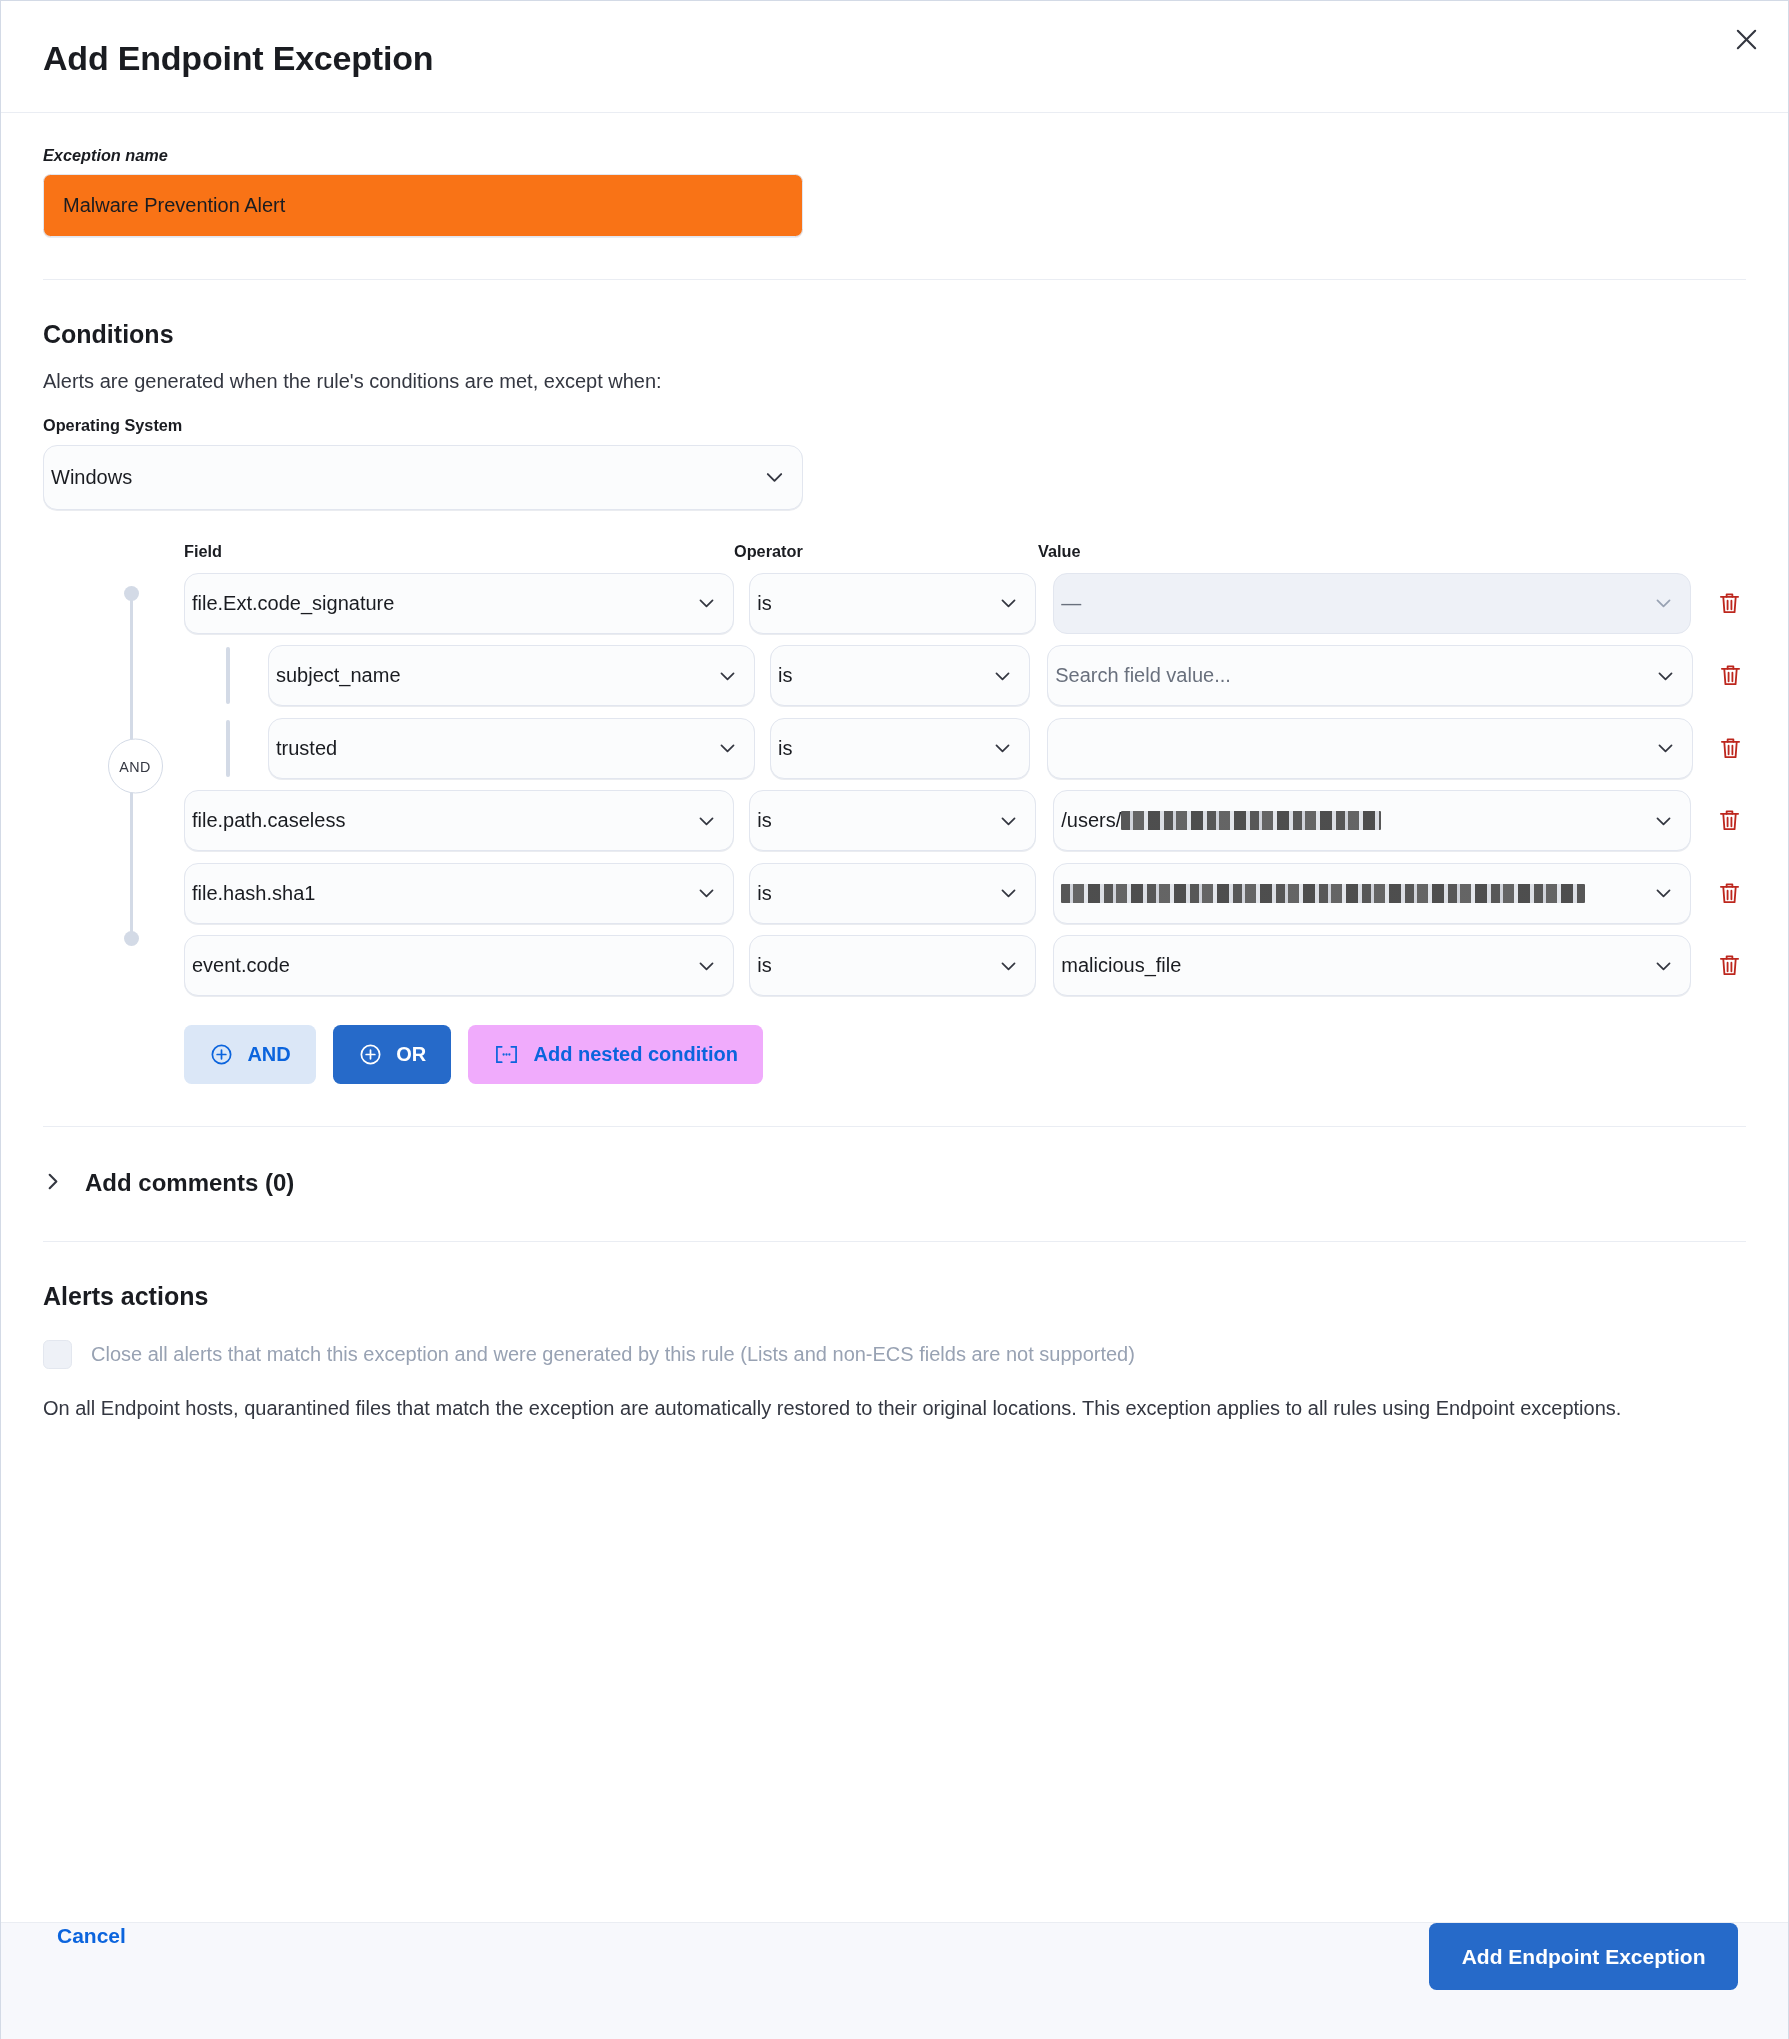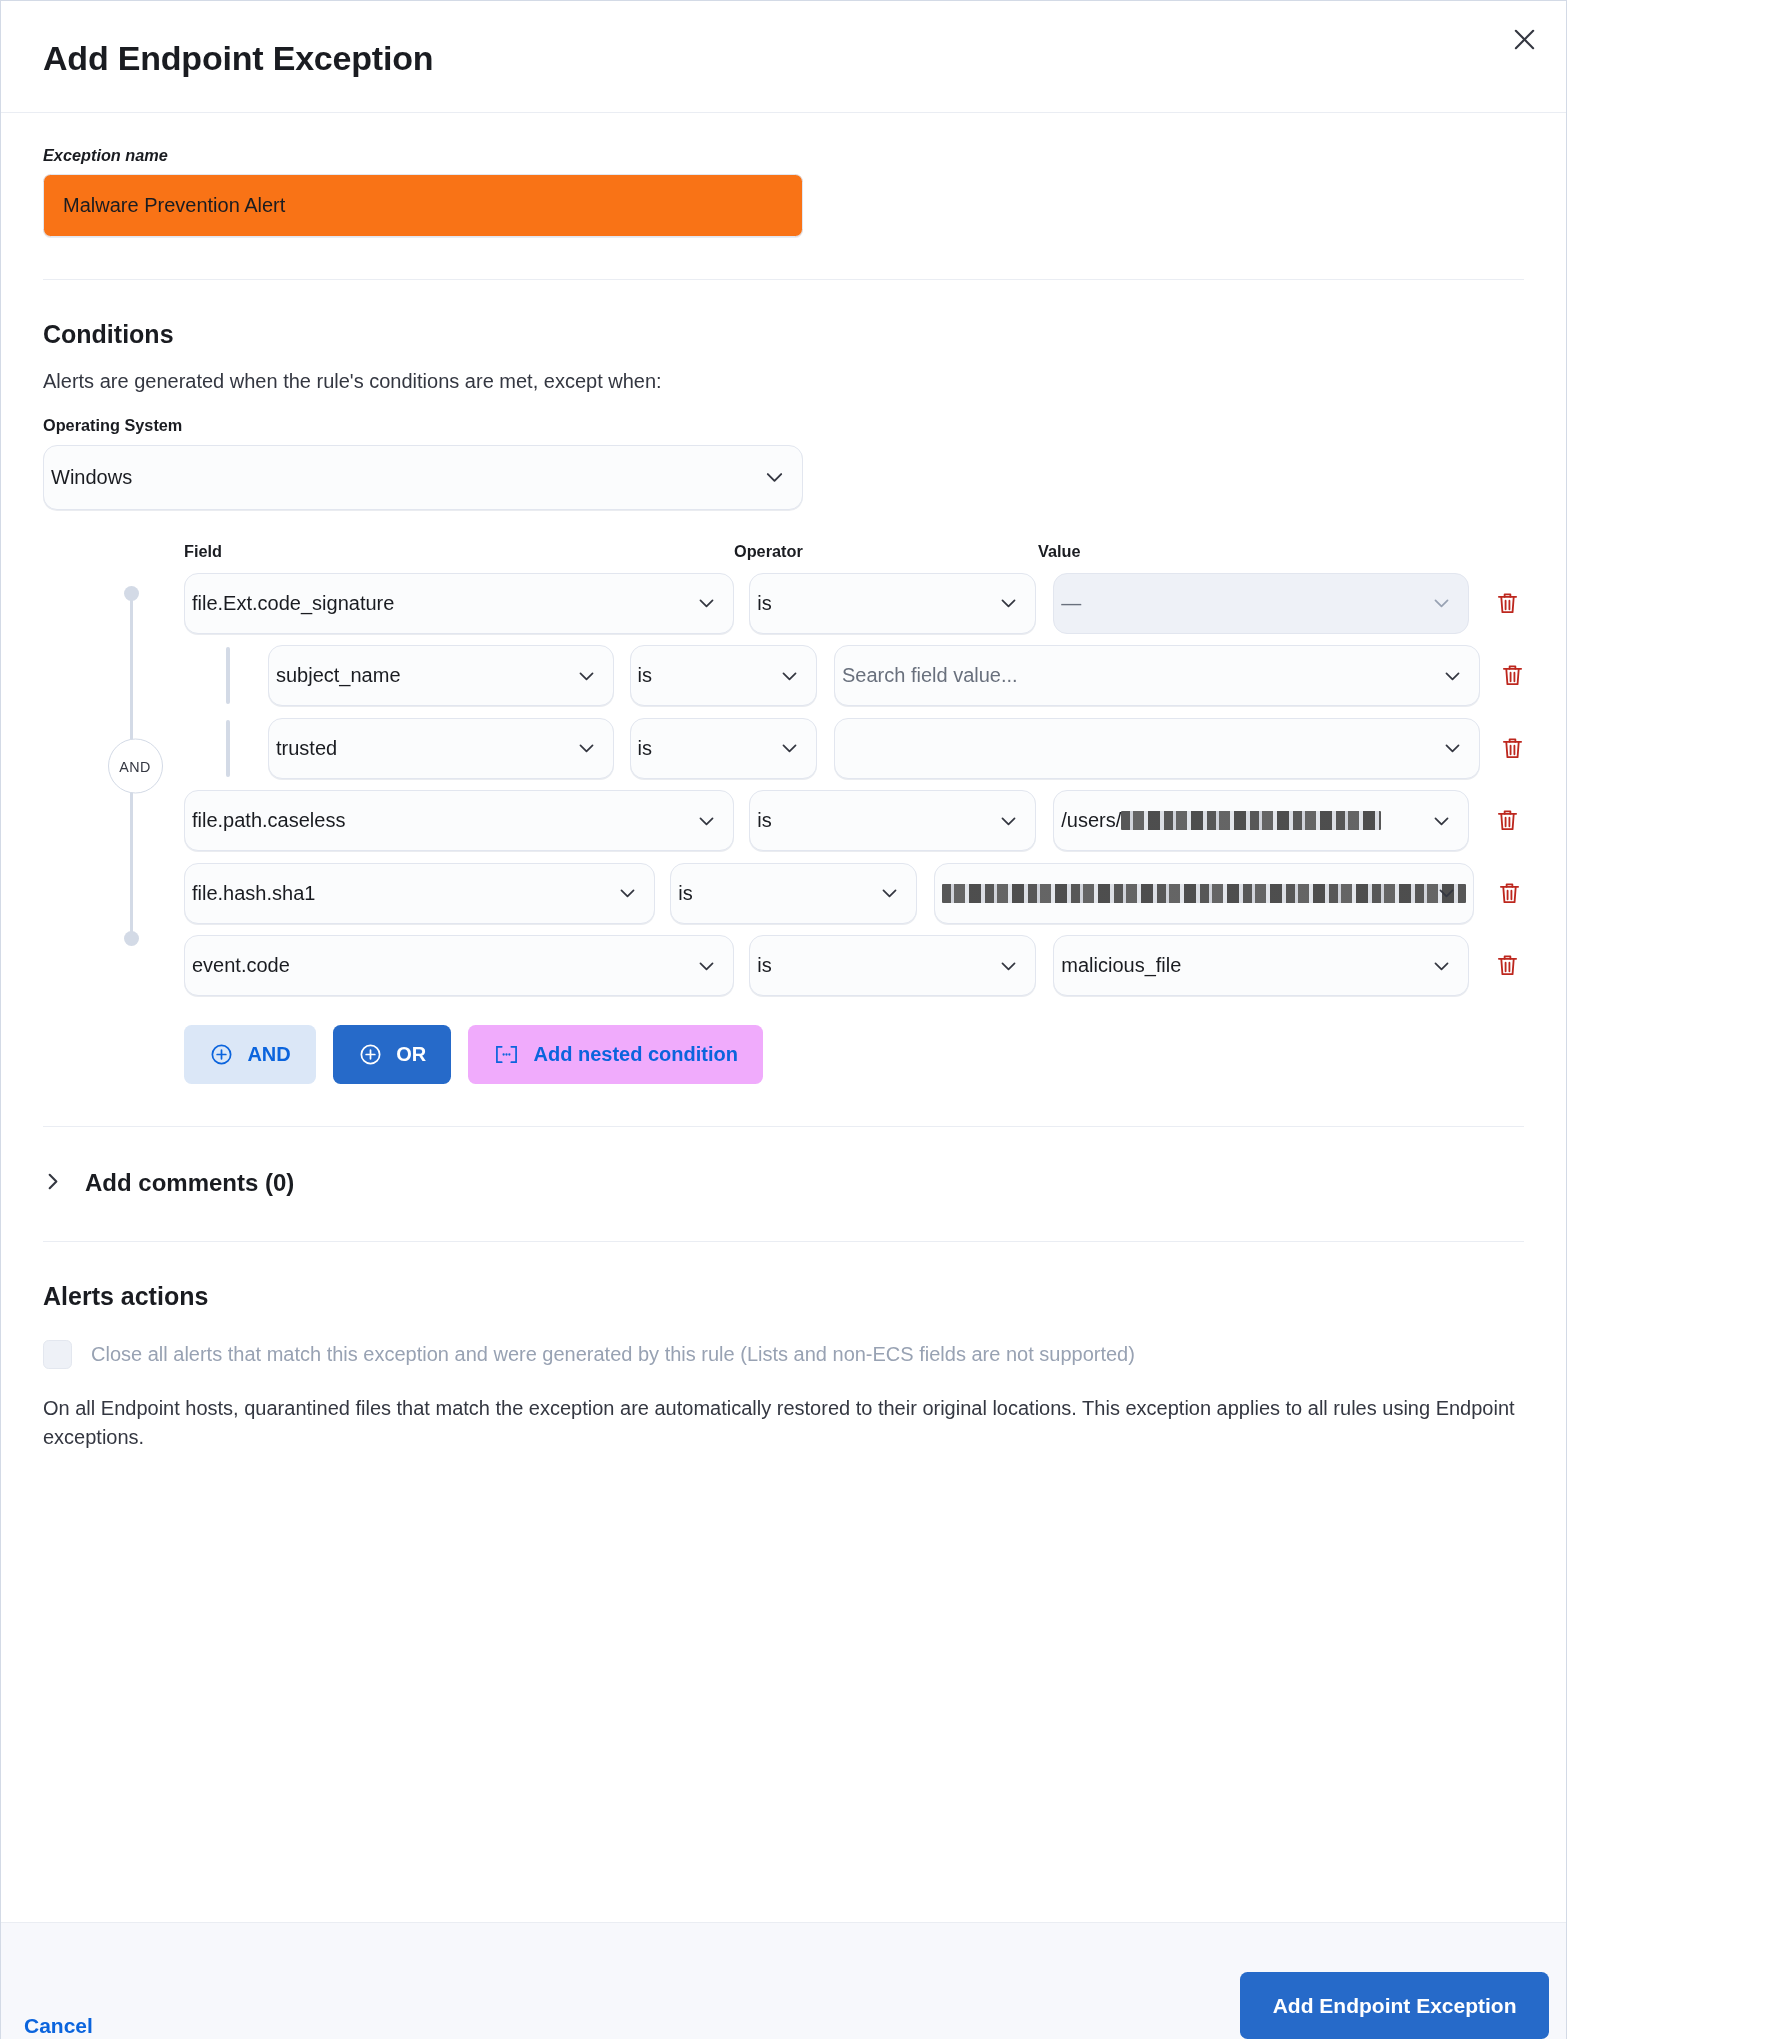--- a/index.html
+++ b/index.html
@@ -15,7 +15,7 @@
   }
   .modal {
     position: relative;
-    width: 1567px;
+    width: 1789px;
     height: 2040px;
     background: #ffffff;
     border: 1px solid #d3dae6;

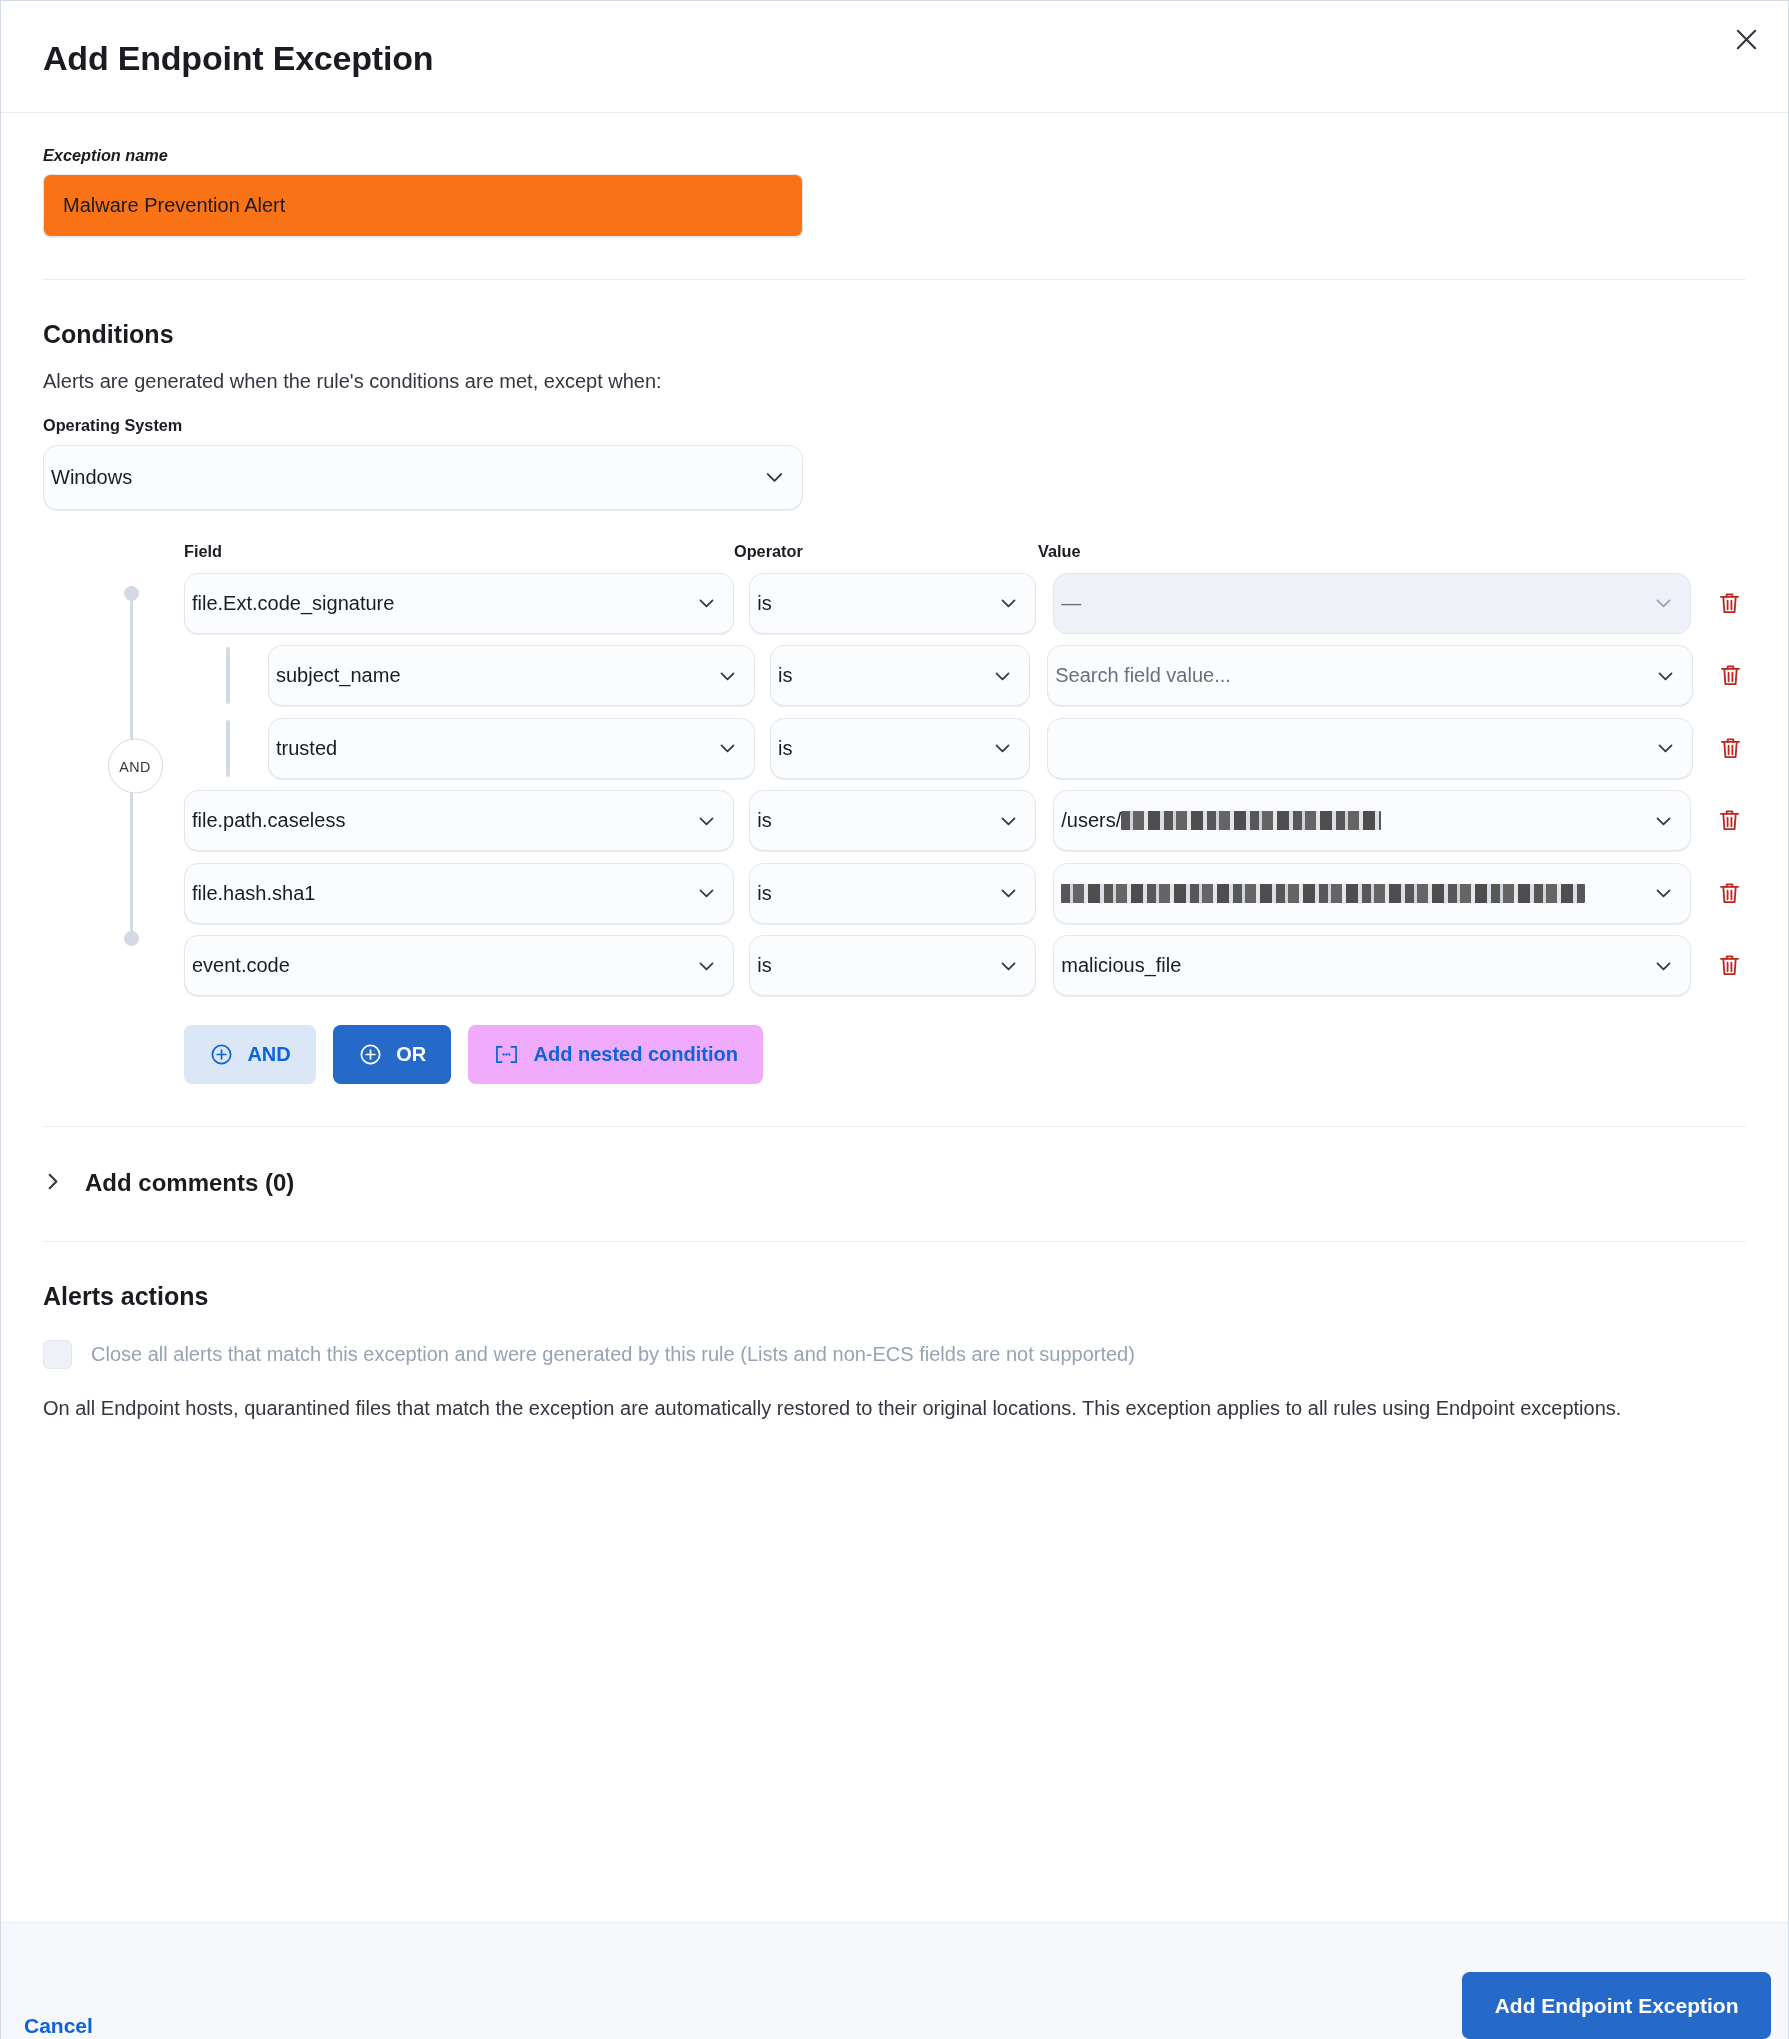--- a/index.html
+++ b/index.html
@@ -286,9 +286,9 @@
     background: #f7f8fc;
     border-top: 1px solid #eaedf3;
     display: flex;
-    align-items: flex-end;
+    align-items: flex-start;
     justify-content: space-between;
-    padding: 0 17px;
+    padding: 0 50px;
   }
   .cancel-link {
     font-size: 21px;

